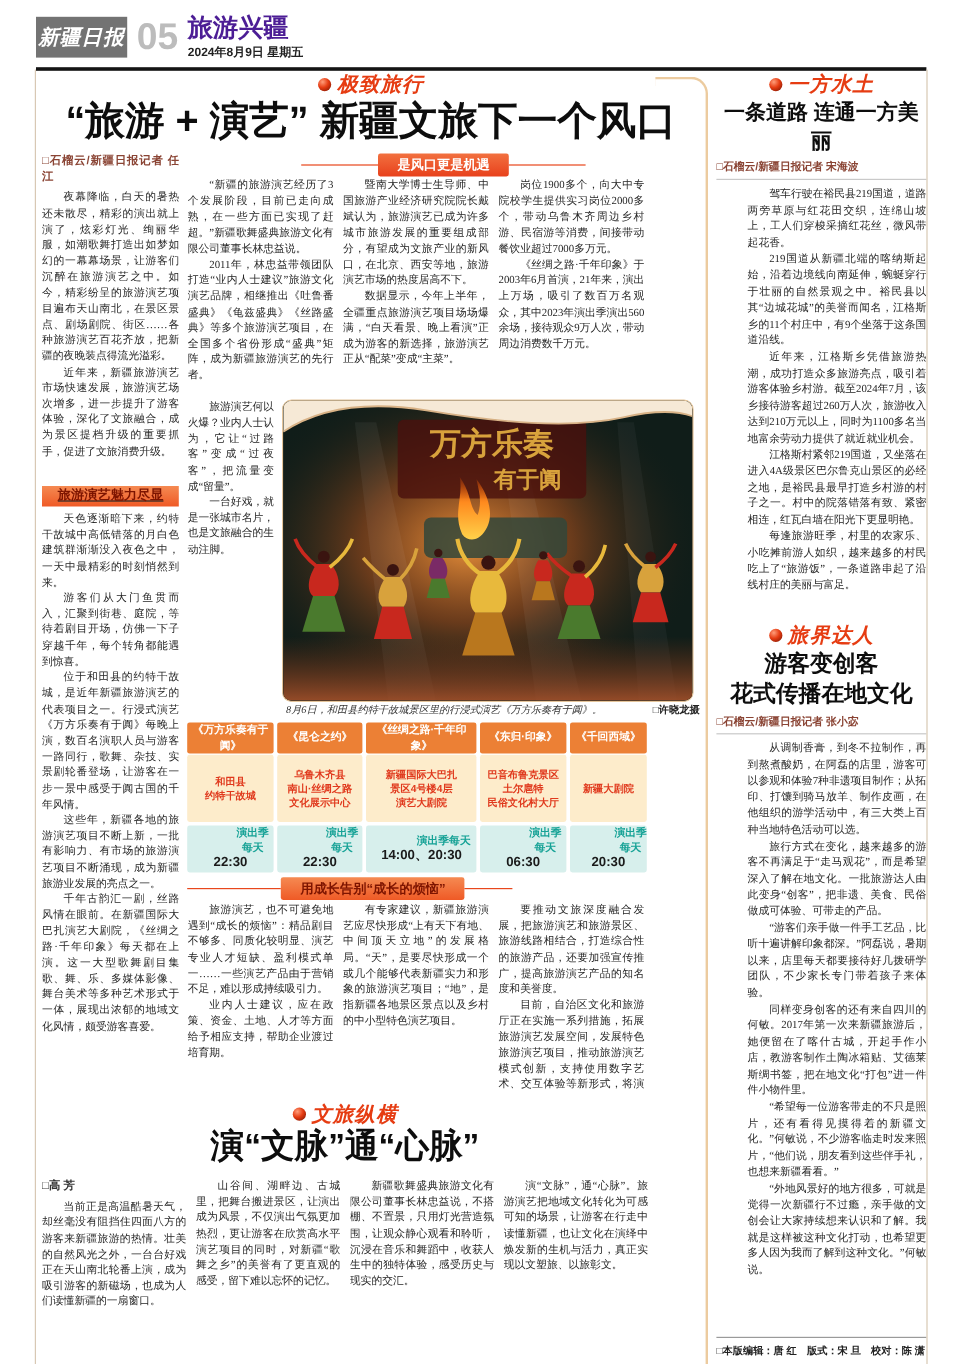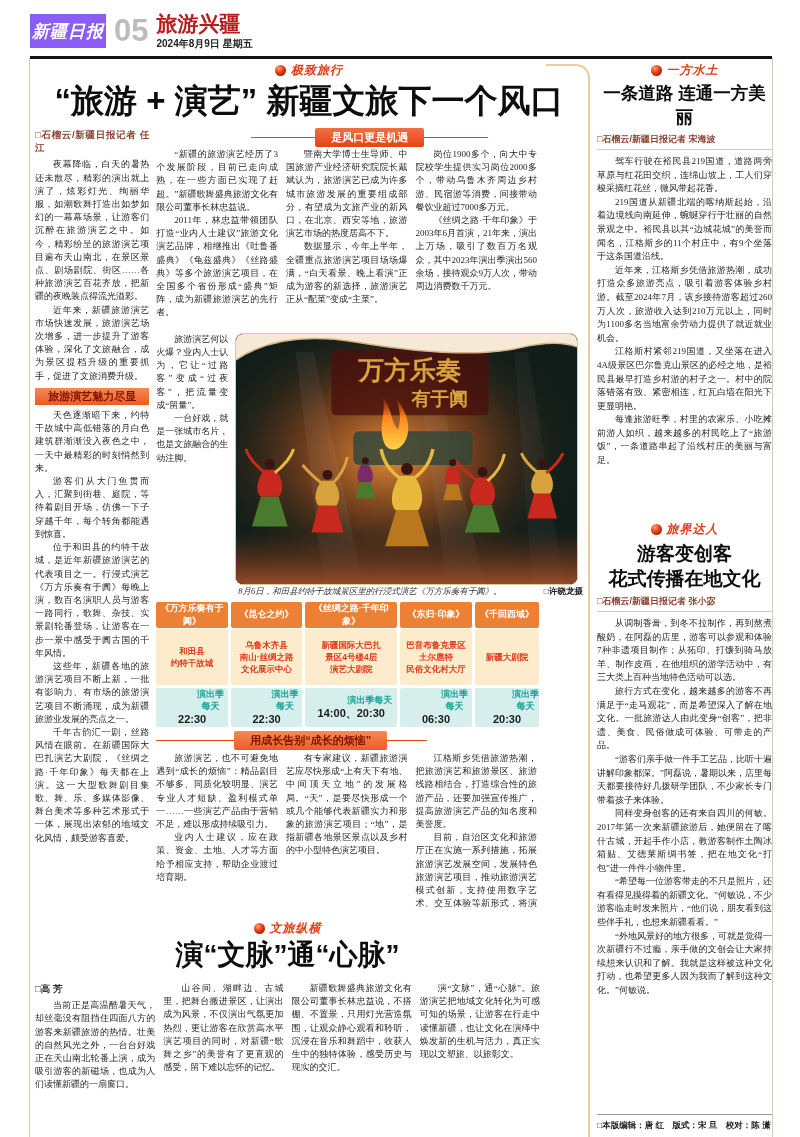--- a/index.html
+++ b/index.html
@@ -13,7 +13,7 @@
   
   .header { display:flex; align-items:flex-start; gap:8px; height:44px; }
   .logo-box {
-    background:#8b5cf6; color:#fff; width:76px; height:34px; margin-top:4px;
+    background:#737373; color:#fff; width:76px; height:34px; margin-top:4px;
     display:flex; align-items:center; justify-content:center;
     font-family:"DejaVu Serif", serif; font-weight:bold; font-style:italic;
     font-size:17px; letter-spacing:1px; white-space:nowrap;

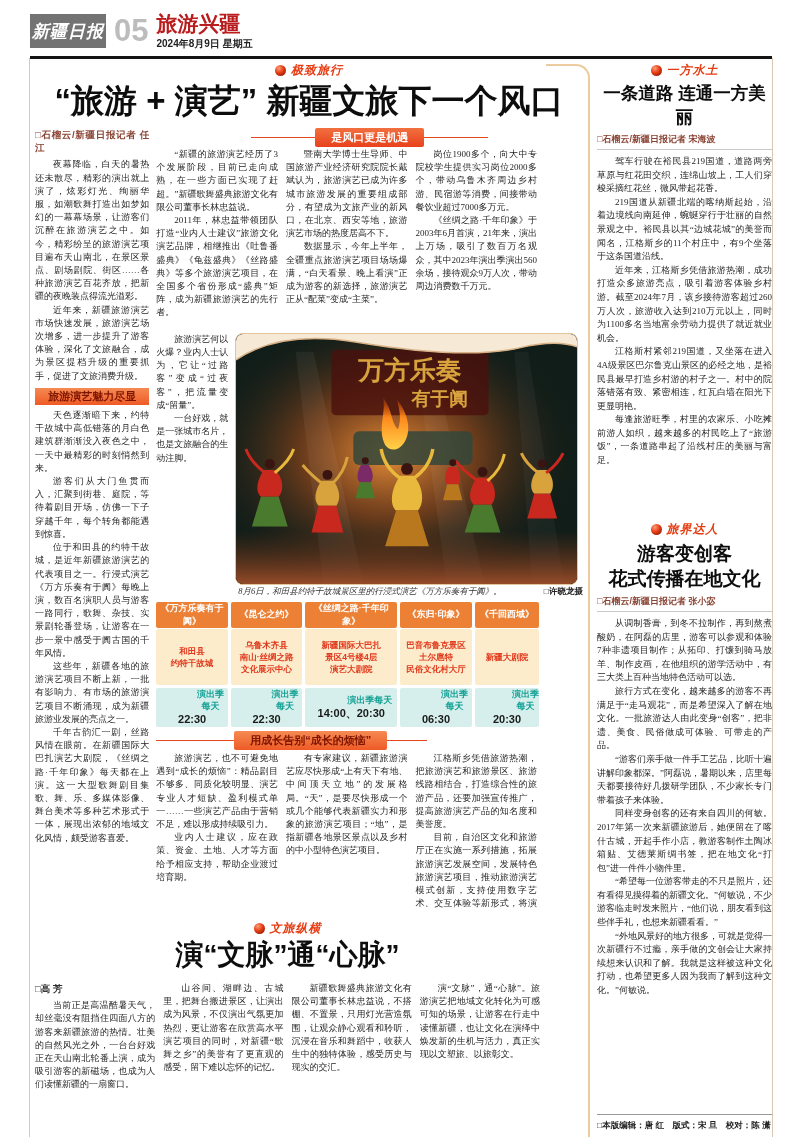--- a/index.html
+++ b/index.html
@@ -23,7 +23,7 @@
     font-size:31px; color:#bcbcbc; line-height:38px; margin-top:2px;
   }
   .section-wrap { margin-top:2px; }
-  .section-title { font-family:"Liberation Sans", sans-serif; font-weight:900; font-size:21px; color:#b91c1c; line-height:24px; }
+  .section-title { font-family:"Liberation Sans", sans-serif; font-weight:900; font-size:21px; color:#4c1d95; line-height:24px; }
   .date-line { font-family:"Liberation Sans", sans-serif; font-weight:700; font-size:10px; color:#222; margin-top:1px; }
   .black-rule { border-top:3px solid #141414; margin-top:2px; }
 

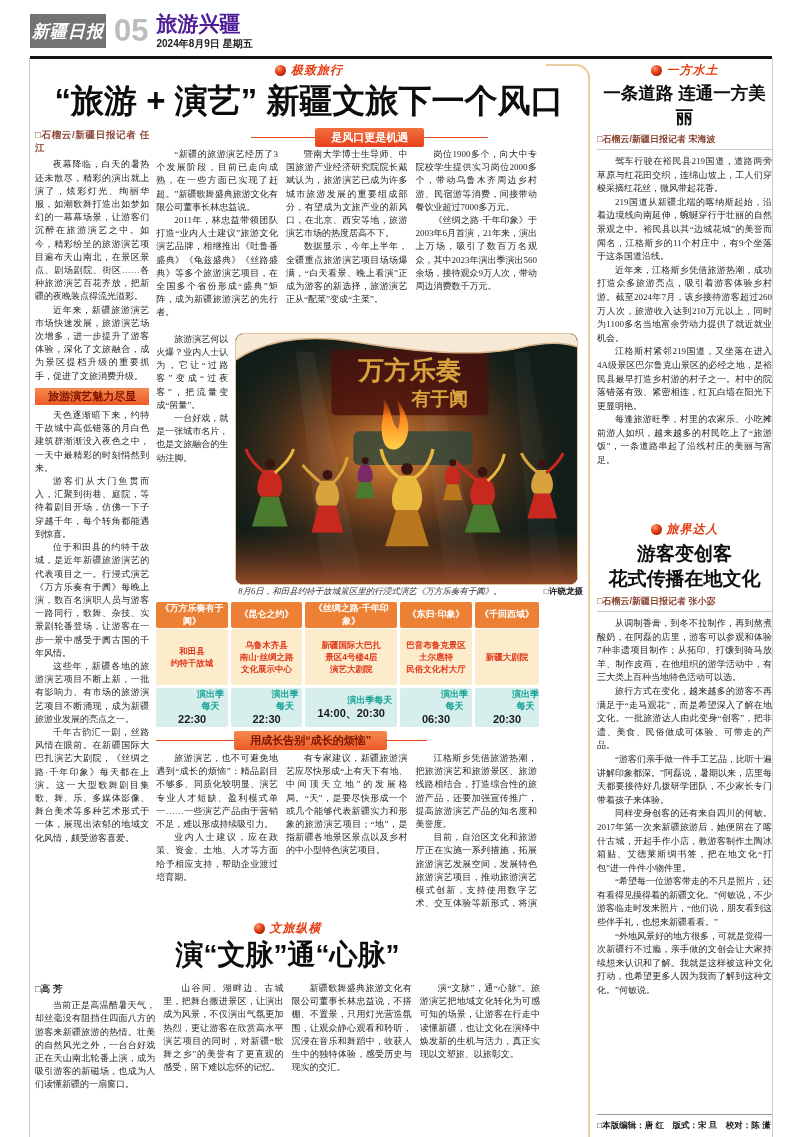--- a/index.html
+++ b/index.html
@@ -43,7 +43,7 @@
   .kicker .ball { width:11px; height:11px; border-radius:50%;
     background:radial-gradient(circle at 35% 30%, #ff9d7a 0%, #e63c12 45%, #6d1000 100%); }
   .kicker .ktext { font-family:"Liberation Sans", sans-serif; font-weight:900; font-style:italic;
-    font-size:12px; color:#e63c12; letter-spacing:1px; }
+    font-size:17px; color:#e63c12; letter-spacing:1px; }
 
   
   .headline-main { font-family:"Liberation Sans", sans-serif; font-weight:900; font-size:33px;

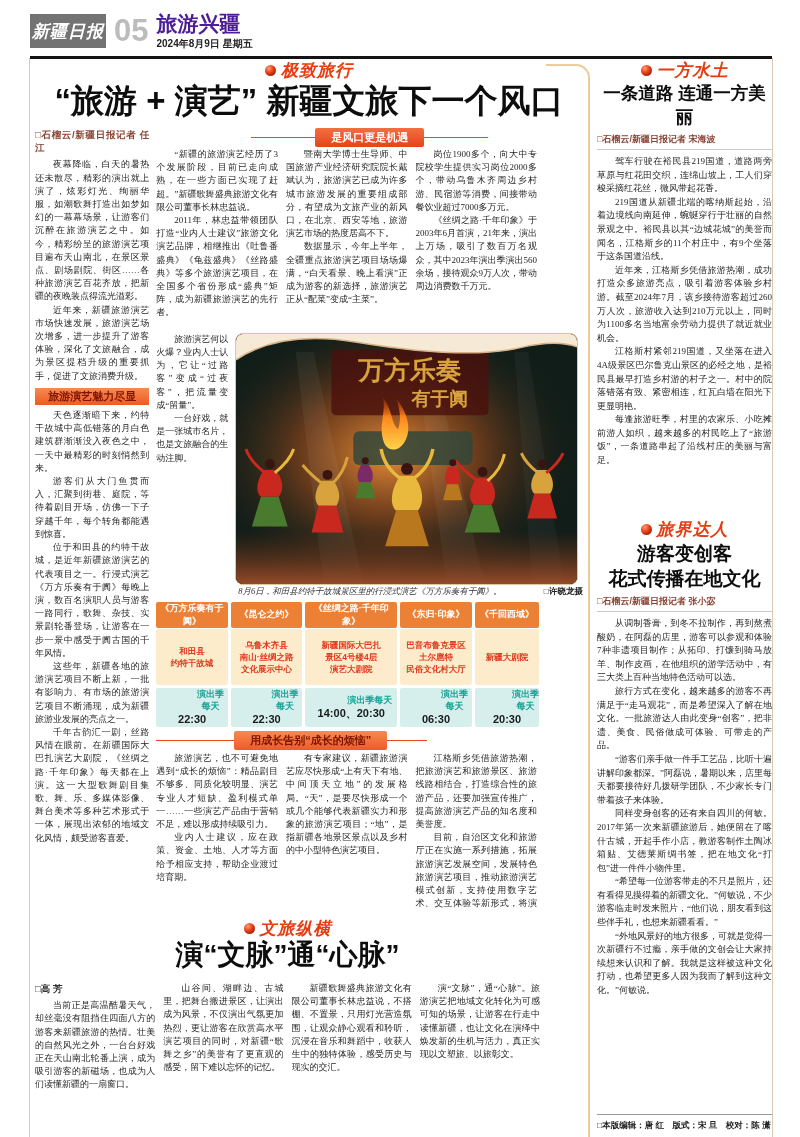--- a/index.html
+++ b/index.html
@@ -114,7 +114,7 @@
   .r-byline { font-family:"Liberation Sans", sans-serif; font-weight:700; font-size:9px;
     color:#8a4434; padding:4px 0 3px; border-bottom:1px solid #c9c9c9; margin-bottom:5px; }
   .r-body { font-size:9px; line-height:13.6px; text-align:justify; color:#262626; overflow:hidden; }
-  .r-body p { text-indent:2em; }
+  .r-body p { text-indent:2em;margin-left:26px; }
   .r-art1 .r-body { height:352px; }
   .r-art2 { margin-top:14px; display:flex; flex-direction:column; flex:1; }
   .r-art2 .r-body { flex:1; }

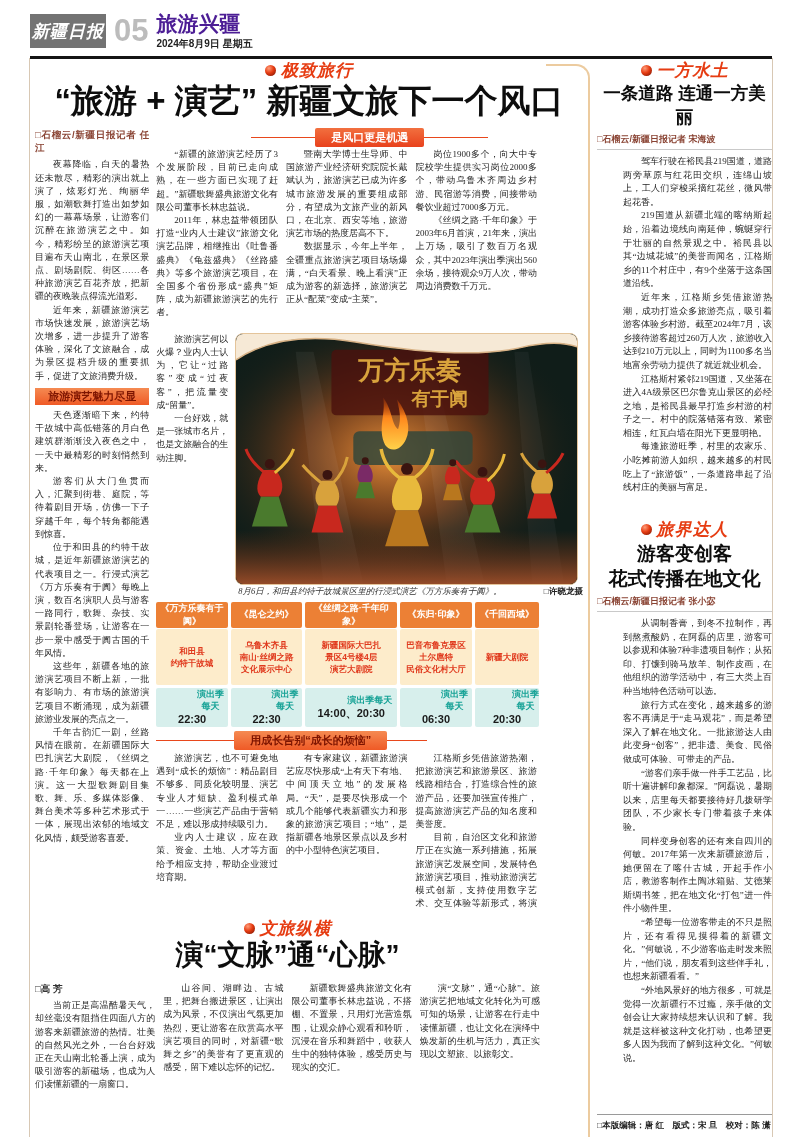--- a/index.html
+++ b/index.html
@@ -64,7 +64,7 @@
     font-family:"Liberation Sans", sans-serif; font-weight:700; font-size:11px;
     padding:2px 16px; border-radius:2px; white-space:nowrap; }
   .subhead-box.dark { color:#7d1400; background:linear-gradient(180deg,#f58a52,#ef5a26); }
-  .subhead-inline { display:flex; align-items:center; justify-content:center; gap:4px; margin:5px 0 4px; }
+  .subhead-inline { display:flex; align-items:center; justify-content:center; gap:4px; margin:22px 0 4px;text-decoration:underline; }
 
   .row-cols { display:flex; gap:8px; height:192px; padding-right:46px; margin-top:2px; }
   .row-cols .ncol { flex:1; height:100%; }

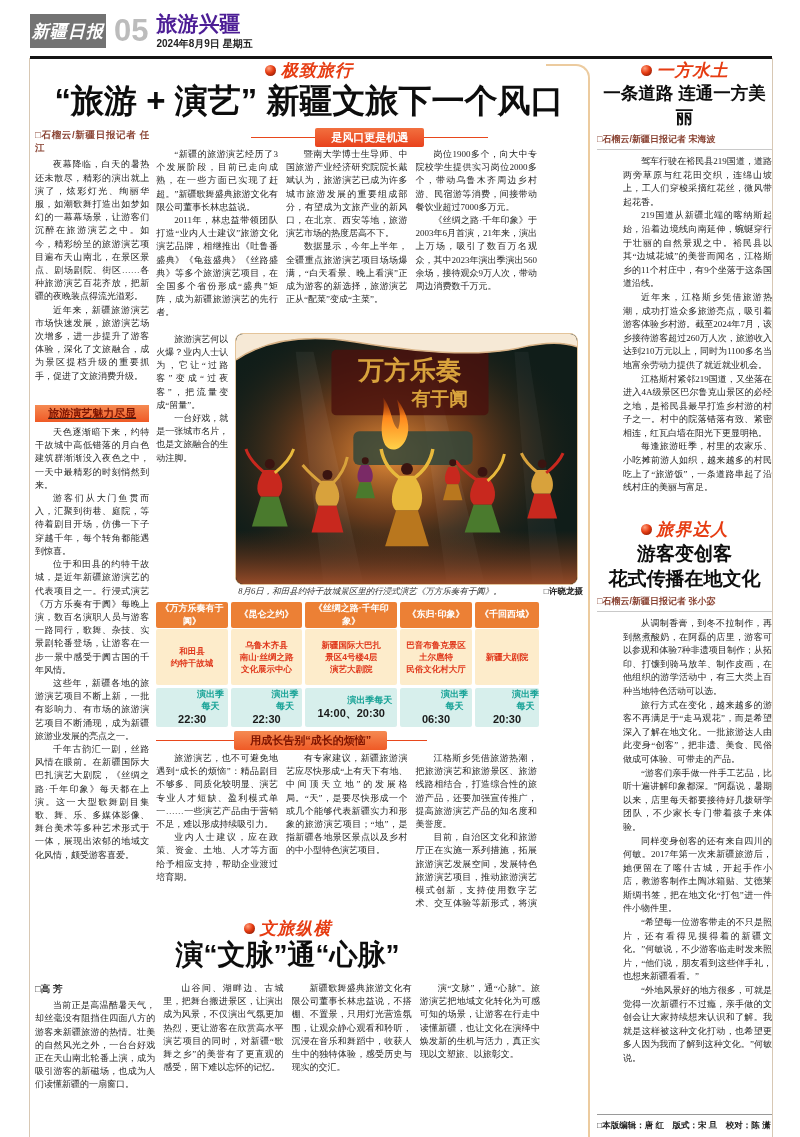--- a/index.html
+++ b/index.html
@@ -347,7 +347,7 @@
               <p>有专家建议，新疆旅游演艺应尽快形成“上有天下有地、中间顶天立地”的发展格局。“天”，是要尽快形成一个或几个能够代表新疆实力和形象的旅游演艺项目；“地”，是指新疆各地景区景点以及乡村的中小型特色演艺项目。</p>
             </div>
             <div class="ncol">
-              <p>江格斯乡凭借旅游热潮，把旅游演艺和旅游景区、旅游线路相结合，打造综合性的旅游产品，还要加强宣传推广，提高旅游演艺产品的知名度和美誉度。</p>
+              <p>要推动文旅深度融合发展，把旅游演艺和旅游景区、旅游线路相结合，打造综合性的旅游产品，还要加强宣传推广，提高旅游演艺产品的知名度和美誉度。</p>
               <p>目前，自治区文化和旅游厅正在实施一系列措施，拓展旅游演艺发展空间，发展特色旅游演艺项目，推动旅游演艺模式创新，支持使用数字艺术、交互体验等新形式，将演艺活动与旅游消费更好地结合起来。</p>
             </div>
           </div>

